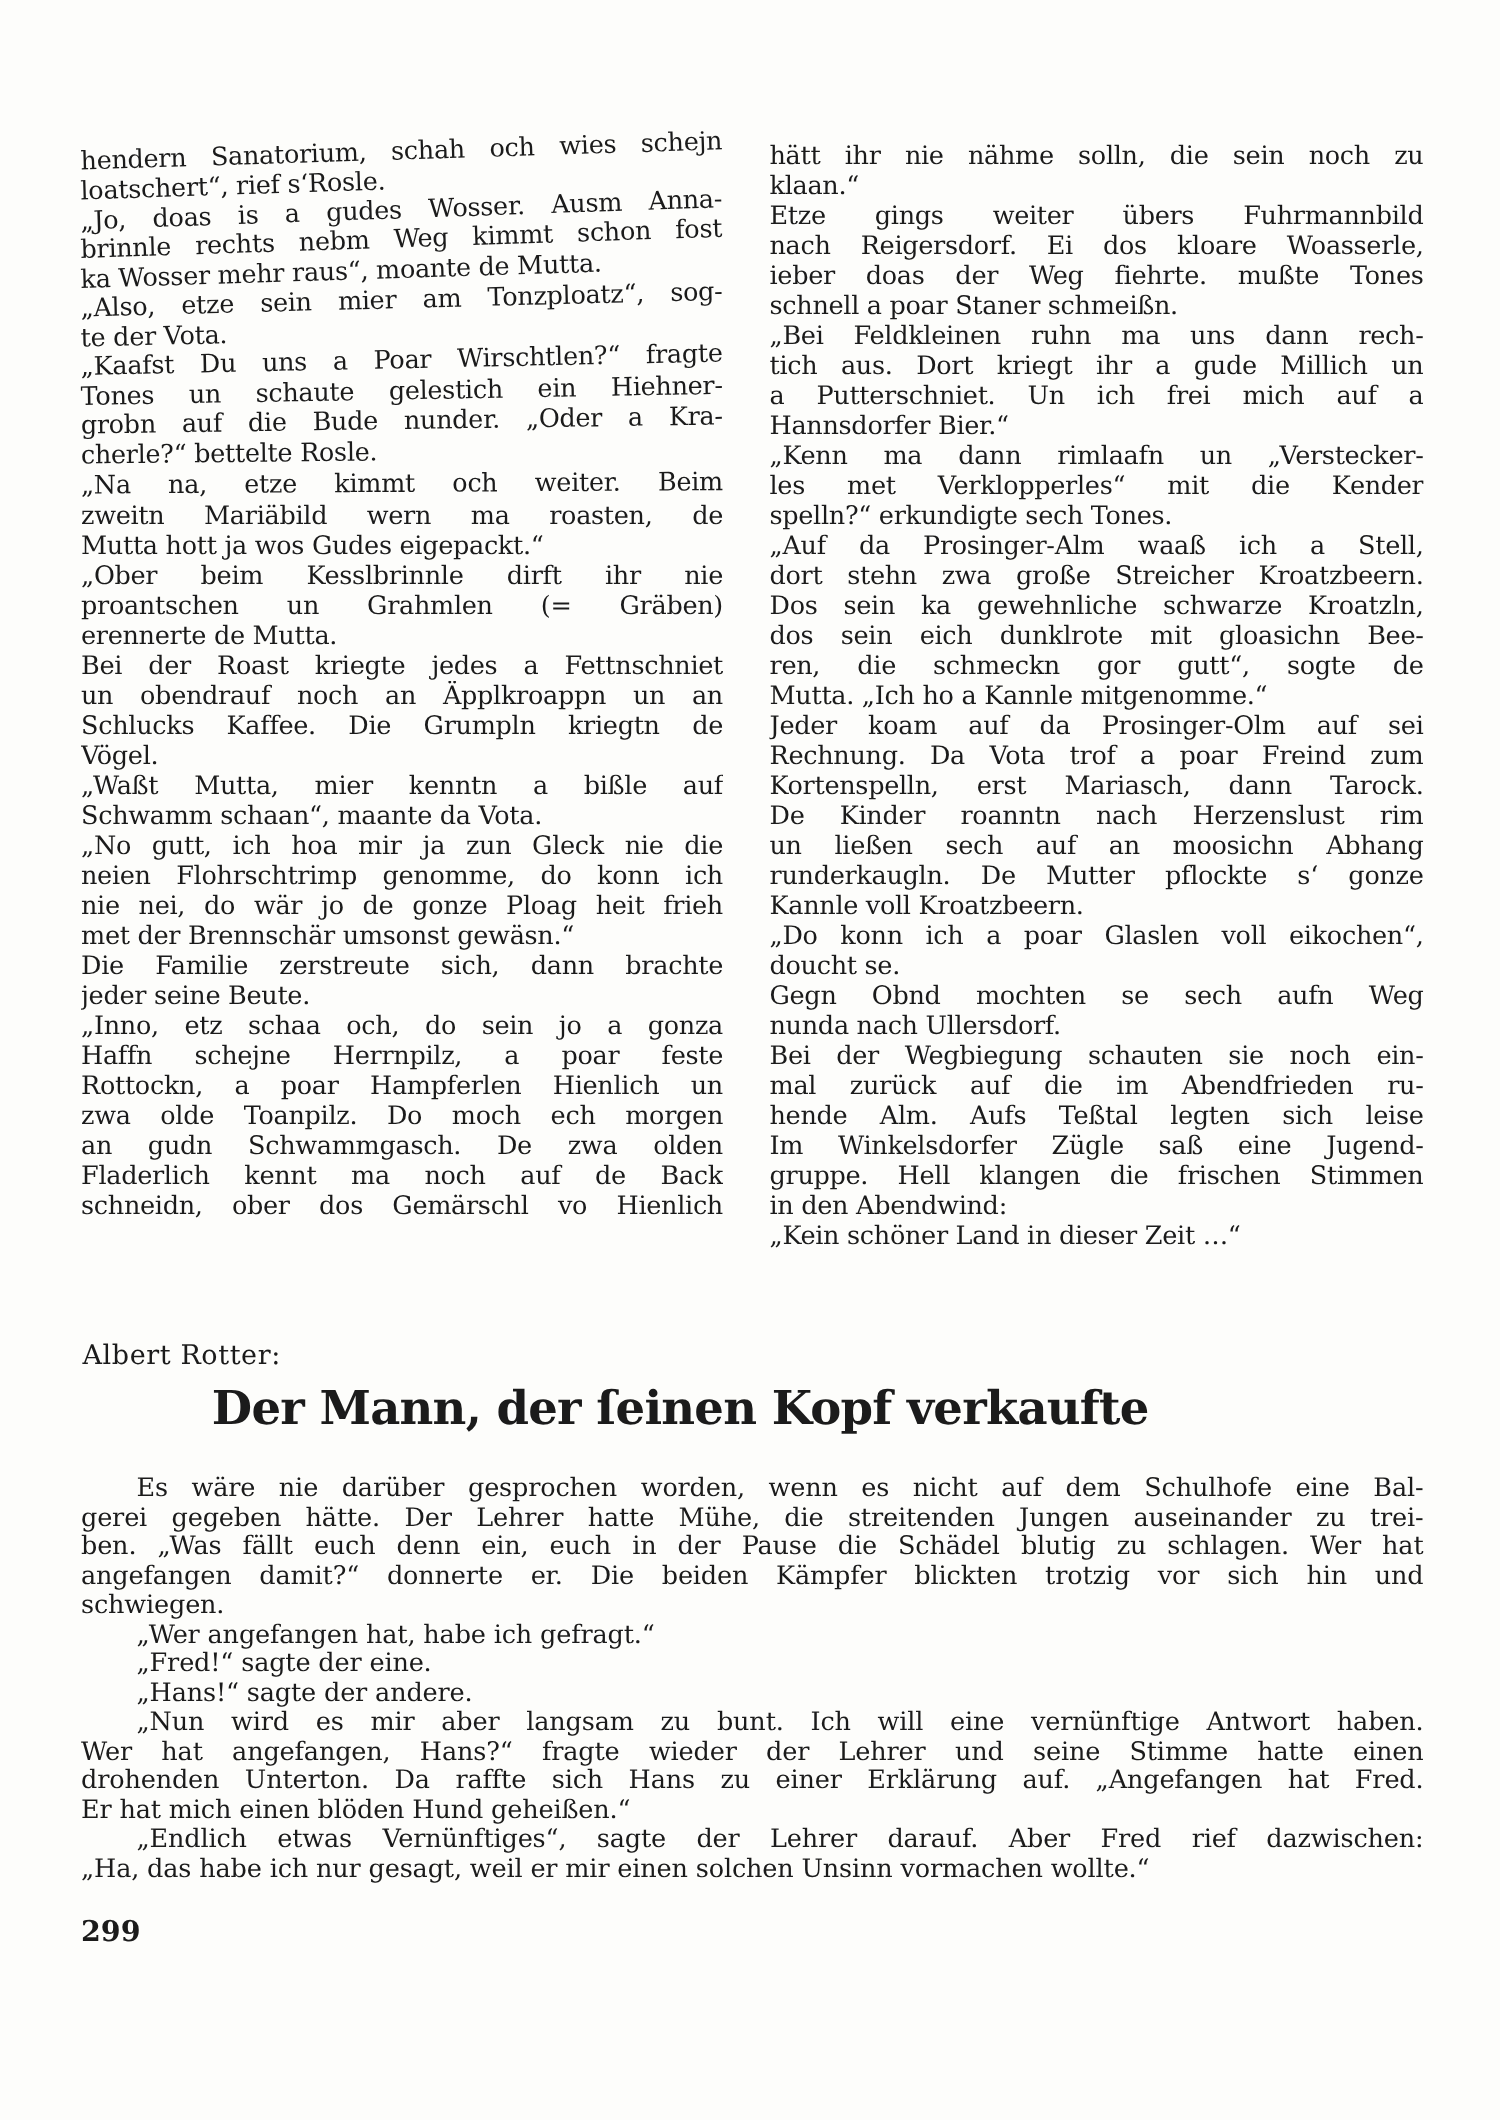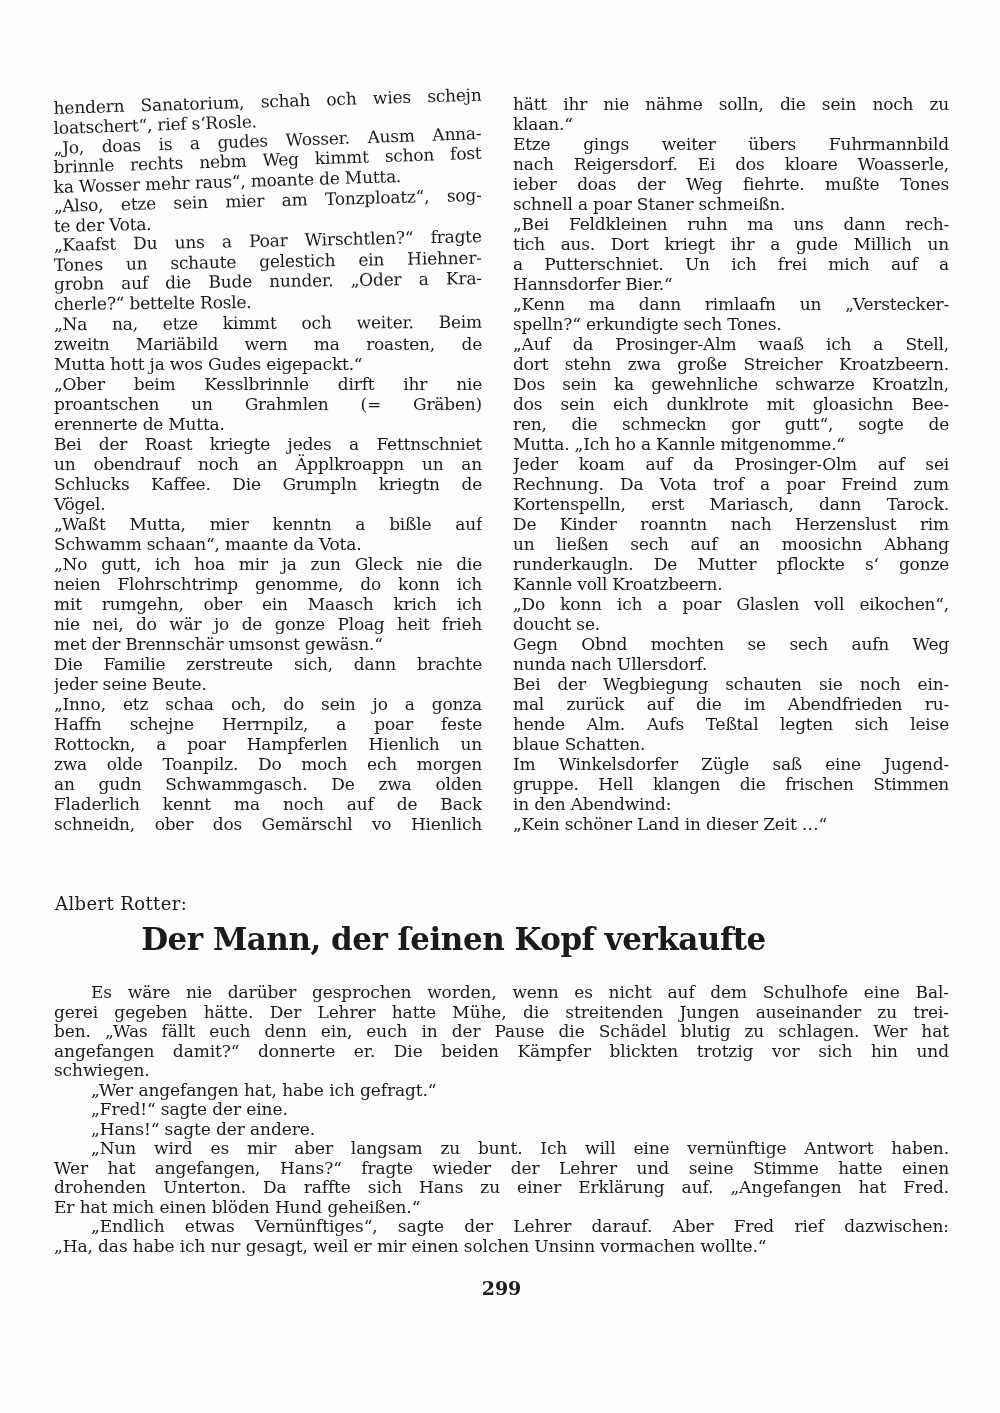--- a/index.html
+++ b/index.html
@@ -154,6 +154,7 @@
         <div class="line">a Putterschniet. Un ich frei mich auf a</div>
         <div class="line end">Hannsdorfer Bier.“</div>
         <div class="line">„Kenn ma dann rimlaafn un „Verstecker-</div>
+        <div class="line">les met Verklopperles“ mit die Kender</div>
         <div class="line end">spelln?“ erkundigte sech Tones.</div>
         <div class="line">„Auf da Prosinger-Alm waaß ich a Stell,</div>
         <div class="line">dort stehn zwa große Streicher Kroatzbeern.</div>

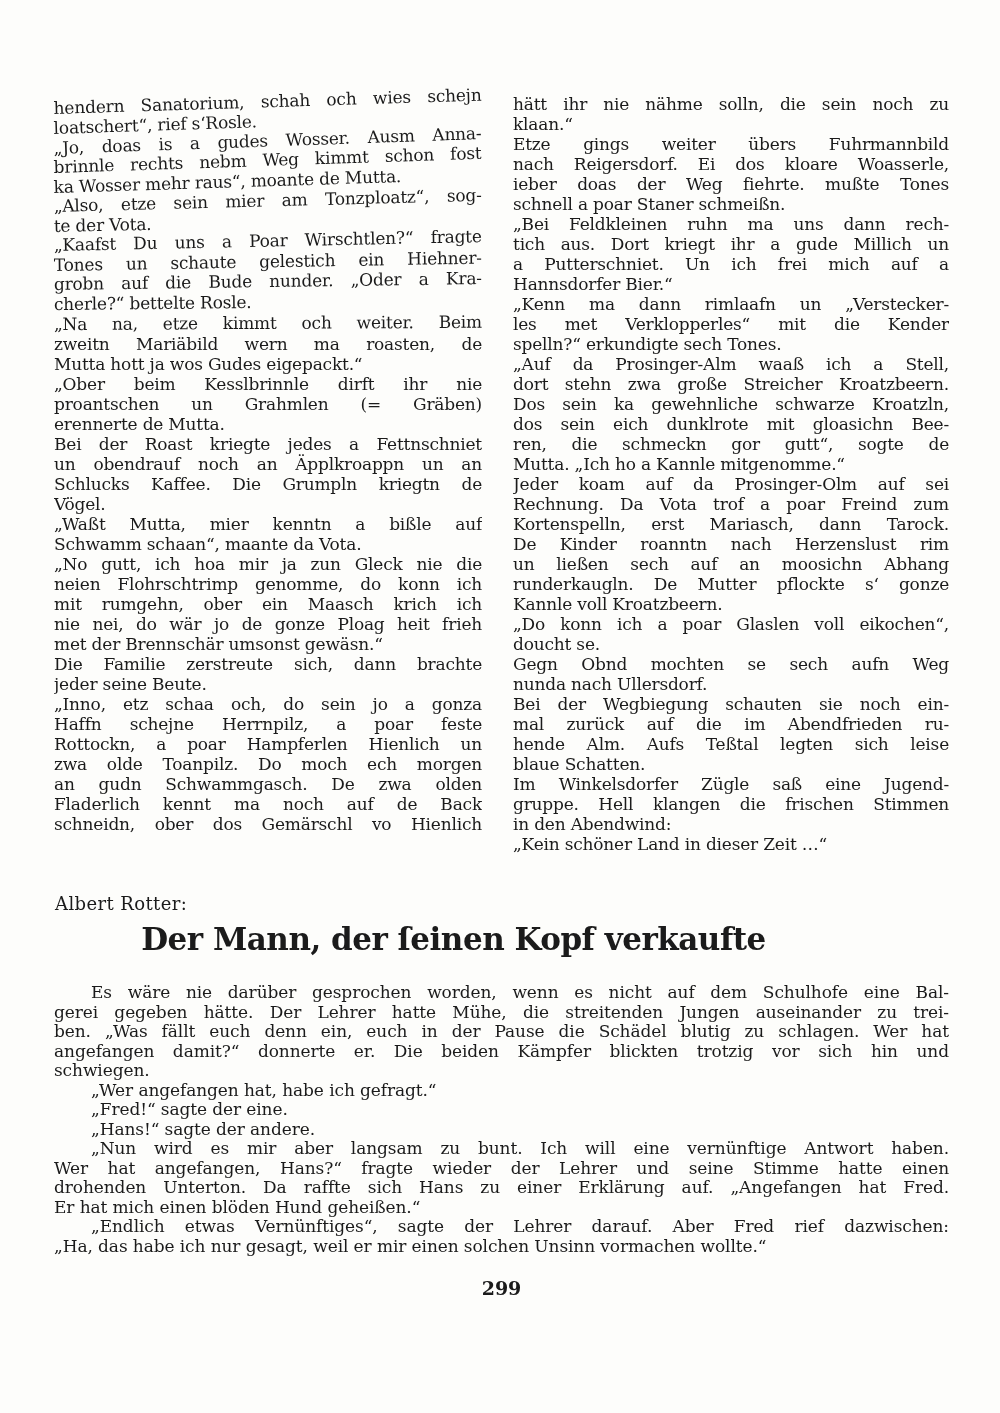--- a/index.html
+++ b/index.html
@@ -129,7 +129,6 @@
         <div class="line end">Schwamm schaan“, maante da Vota.</div>
         <div class="line">„No gutt, ich hoa mir ja zun Gleck nie die</div>
         <div class="line">neien Flohrschtrimp genomme, do konn ich</div>
-        <div class="line">mit rumgehn, ober ein Maasch krich ich</div>
         <div class="line">nie nei, do wär jo de gonze Ploag heit frieh</div>
         <div class="line end">met der Brennschär umsonst gewäsn.“</div>
         <div class="line">Die Familie zerstreute sich, dann brachte</div>

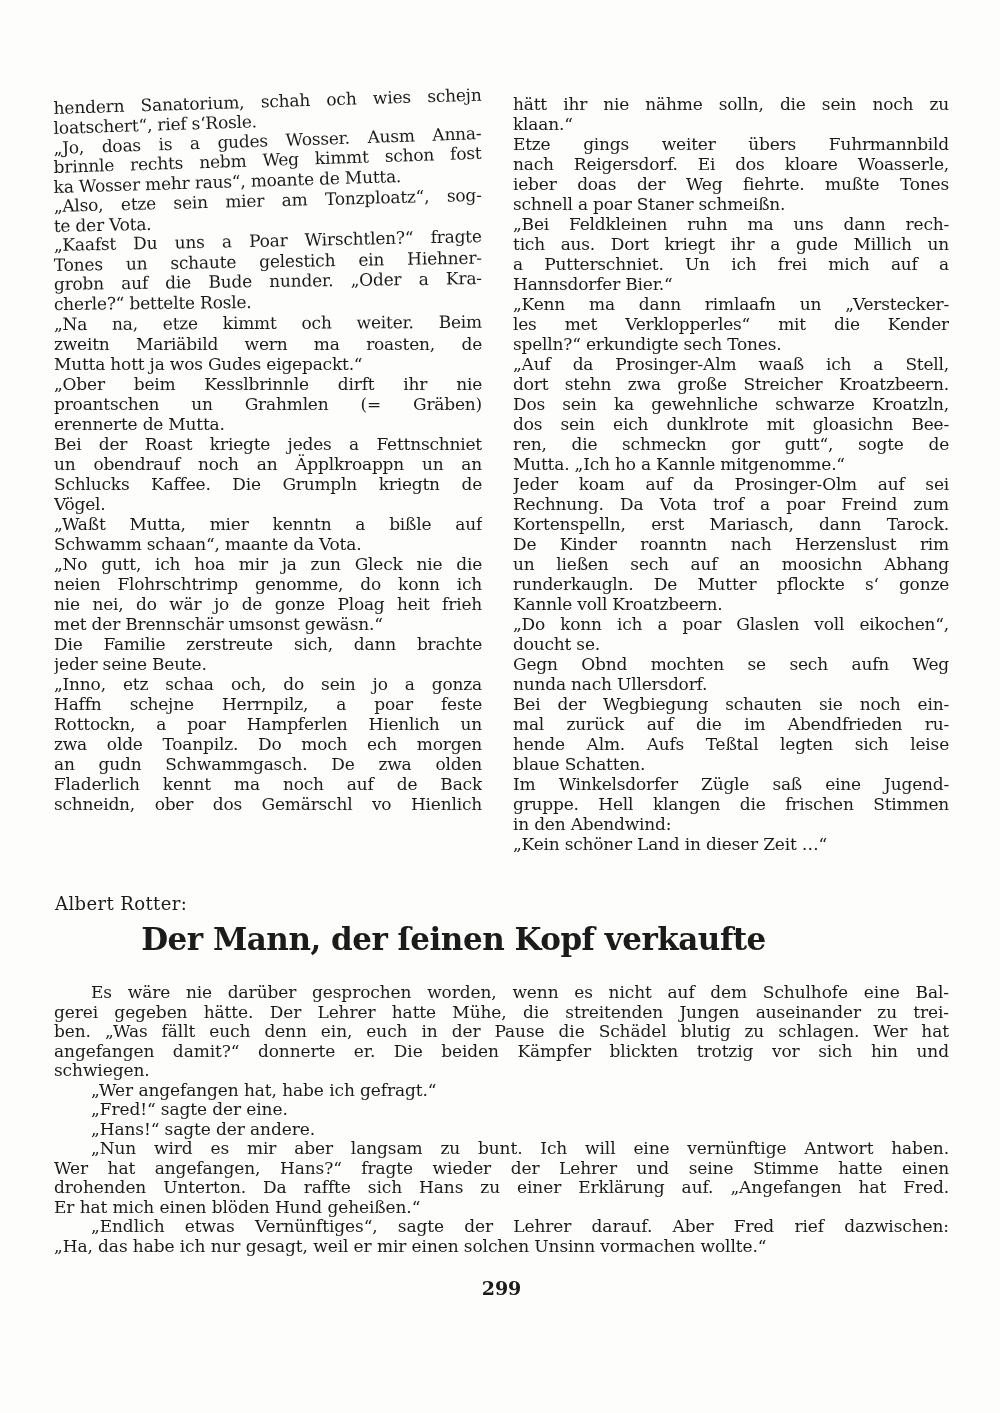--- a/index.html
+++ b/index.html
@@ -175,7 +175,6 @@
         <div class="line">Bei der Wegbiegung schauten sie noch ein-</div>
         <div class="line">mal zurück auf die im Abendfrieden ru-</div>
         <div class="line">hende Alm. Aufs Teßtal legten sich leise</div>
-        <div class="line end">blaue Schatten.</div>
         <div class="line">Im Winkelsdorfer Zügle saß eine Jugend-</div>
         <div class="line">gruppe. Hell klangen die frischen Stimmen</div>
         <div class="line end">in den Abendwind:</div>

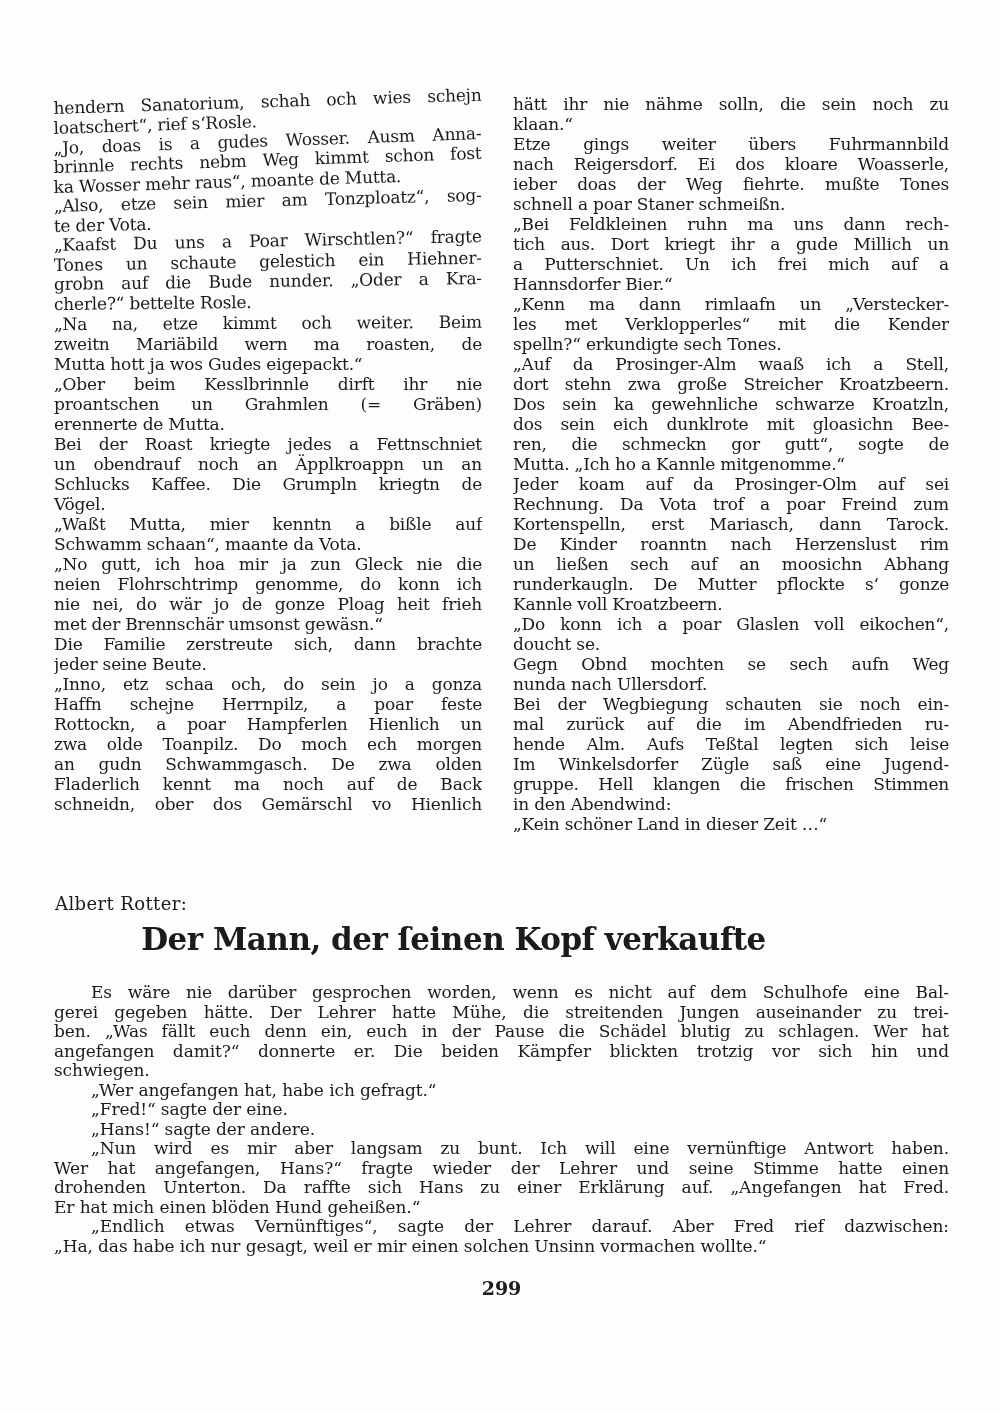--- a/index.html
+++ b/index.html
@@ -92,7 +92,7 @@
     left: 54px;
     top: 1277px;
     width: 895px;
-    text-align: center;
+    text-align: left;
     font-size: 19px;
     font-weight: bold;
   }

